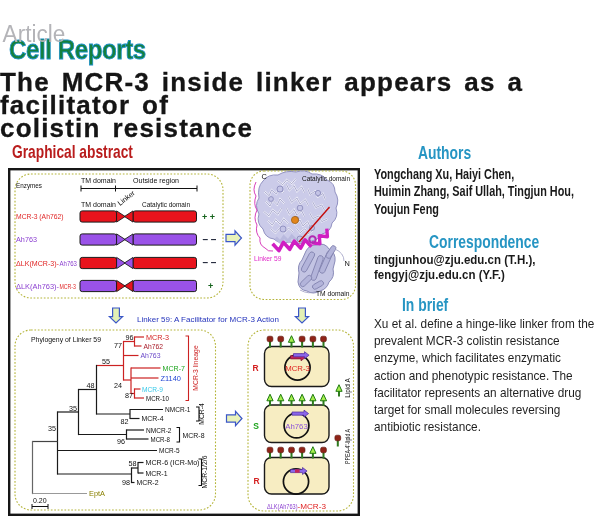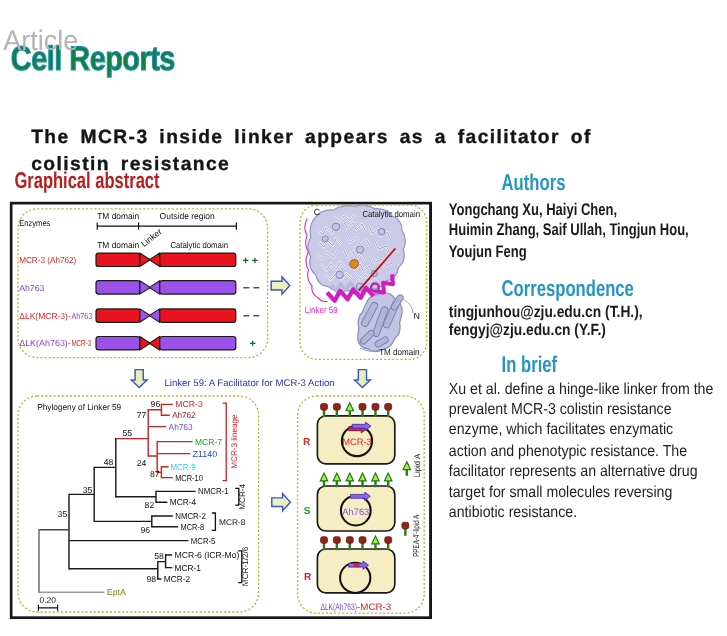--- a/index.html
+++ b/index.html
@@ -8,7 +8,7 @@
 .sx{transform-origin:0 0;display:inline-block;white-space:nowrap;}
 #logo{left:9px;top:32.5px;font-size:28.5px;font-weight:bold;color:#15803d;letter-spacing:-0.5px;text-decoration:underline;-webkit-text-stroke:0.9px #1b90c8;}
 #article{left:0px;top:21px;width:598px;text-align:left;font-size:23.5px;font-weight:normal;color:#b4b4b8;}
-#title{left:26px;top:71px;font-size:16px;font-weight:bold;color:#151515;line-height:23px;letter-spacing:1.2px;word-spacing:3.4px;margin-top:32px;-webkit-text-stroke:0.3px #151515;}
+#title{left:0;top:71px;font-size:26px;font-weight:bold;color:#151515;line-height:23px;letter-spacing:1.2px;word-spacing:3.4px;-webkit-text-stroke:0.3px #151515;}
 #ga{left:12px;top:141px;font-size:19px;font-weight:bold;color:#b91c1c;}
 .h2{font-size:19px;font-weight:bold;color:#2695c3;margin-left:44px;}
 .names{left:374px;top:165.5px;font-size:14px;font-weight:bold;color:#1a1a1a;line-height:17.5px;}

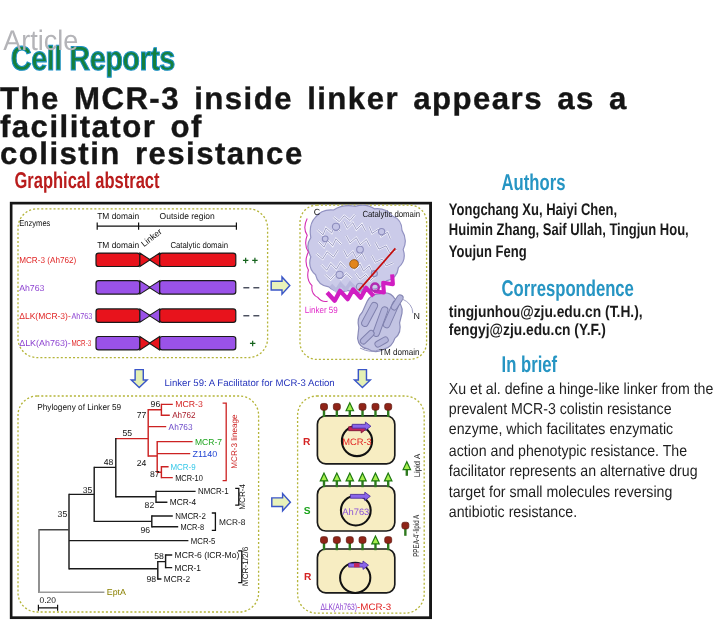--- a/index.html
+++ b/index.html
@@ -24,7 +24,7 @@
 
 <div class="abs h2" style="left:374px;top:142px;"><span class="sx" style="transform:scaleX(0.73);">Authors</span></div>
 <div class="abs names"><span class="sx" style="transform:scaleX(0.775);">Yongchang Xu, Haiyi Chen,<br>Huimin Zhang, Saif Ullah, Tingjun Hou,<br>Youjun Feng</span></div>
-<div class="abs h2" style="left:374px;top:230.5px;"><span class="sx" style="transform:scaleX(0.73);">Correspondence</span></div>
+<div class="abs h2" style="left:385px;top:230.5px;"><span class="sx" style="transform:scaleX(0.73);">Correspondence</span></div>
 <div class="abs mails"><span class="sx" style="transform:scaleX(0.853);">tingjunhou@zju.edu.cn (T.H.),<br>fengyj@zju.edu.cn (Y.F.)</span></div>
 <div class="abs h2" style="left:374px;top:294px;"><span class="sx" style="transform:scaleX(0.73);">In brief</span></div>
 <div class="abs brief"><span class="sx" style="transform:scaleX(0.895);">Xu et al. define a hinge-like linker from the<br>prevalent MCR-3 colistin resistance<br>enzyme, which facilitates enzymatic<br>action and phenotypic resistance. The<br>facilitator represents an alternative drug<br>target for small molecules reversing<br>antibiotic resistance.</span></div>

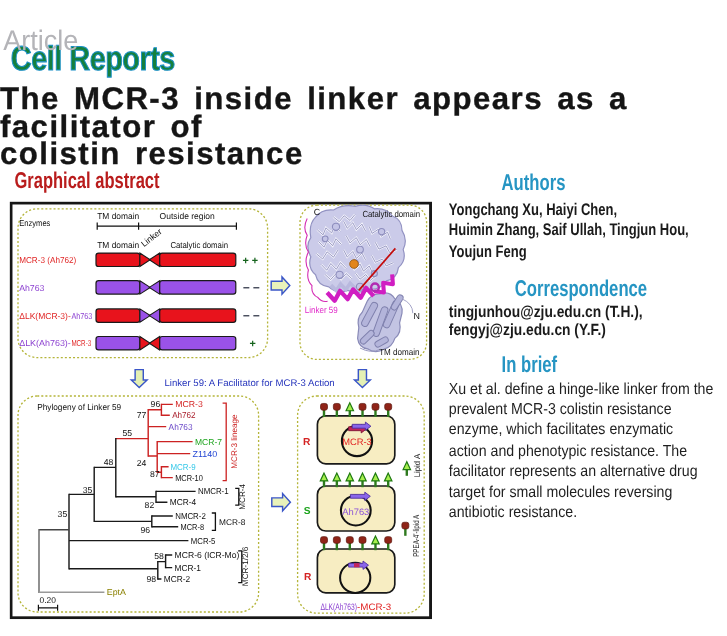--- a/index.html
+++ b/index.html
@@ -26,7 +26,7 @@
 <div class="abs names"><span class="sx" style="transform:scaleX(0.775);">Yongchang Xu, Haiyi Chen,<br>Huimin Zhang, Saif Ullah, Tingjun Hou,<br>Youjun Feng</span></div>
 <div class="abs h2" style="left:385px;top:230.5px;"><span class="sx" style="transform:scaleX(0.73);">Correspondence</span></div>
 <div class="abs mails"><span class="sx" style="transform:scaleX(0.853);">tingjunhou@zju.edu.cn (T.H.),<br>fengyj@zju.edu.cn (Y.F.)</span></div>
-<div class="abs h2" style="left:374px;top:294px;"><span class="sx" style="transform:scaleX(0.73);">In brief</span></div>
+<div class="abs h2" style="left:358px;top:294px;"><span class="sx" style="transform:scaleX(0.73);">In brief</span></div>
 <div class="abs brief"><span class="sx" style="transform:scaleX(0.895);">Xu et al. define a hinge-like linker from the<br>prevalent MCR-3 colistin resistance<br>enzyme, which facilitates enzymatic<br>action and phenotypic resistance. The<br>facilitator represents an alternative drug<br>target for small molecules reversing<br>antibiotic resistance.</span></div>
 
 <svg class="abs" style="left:8px;top:168px;" width="352" height="348" viewBox="8 168 352 348">

